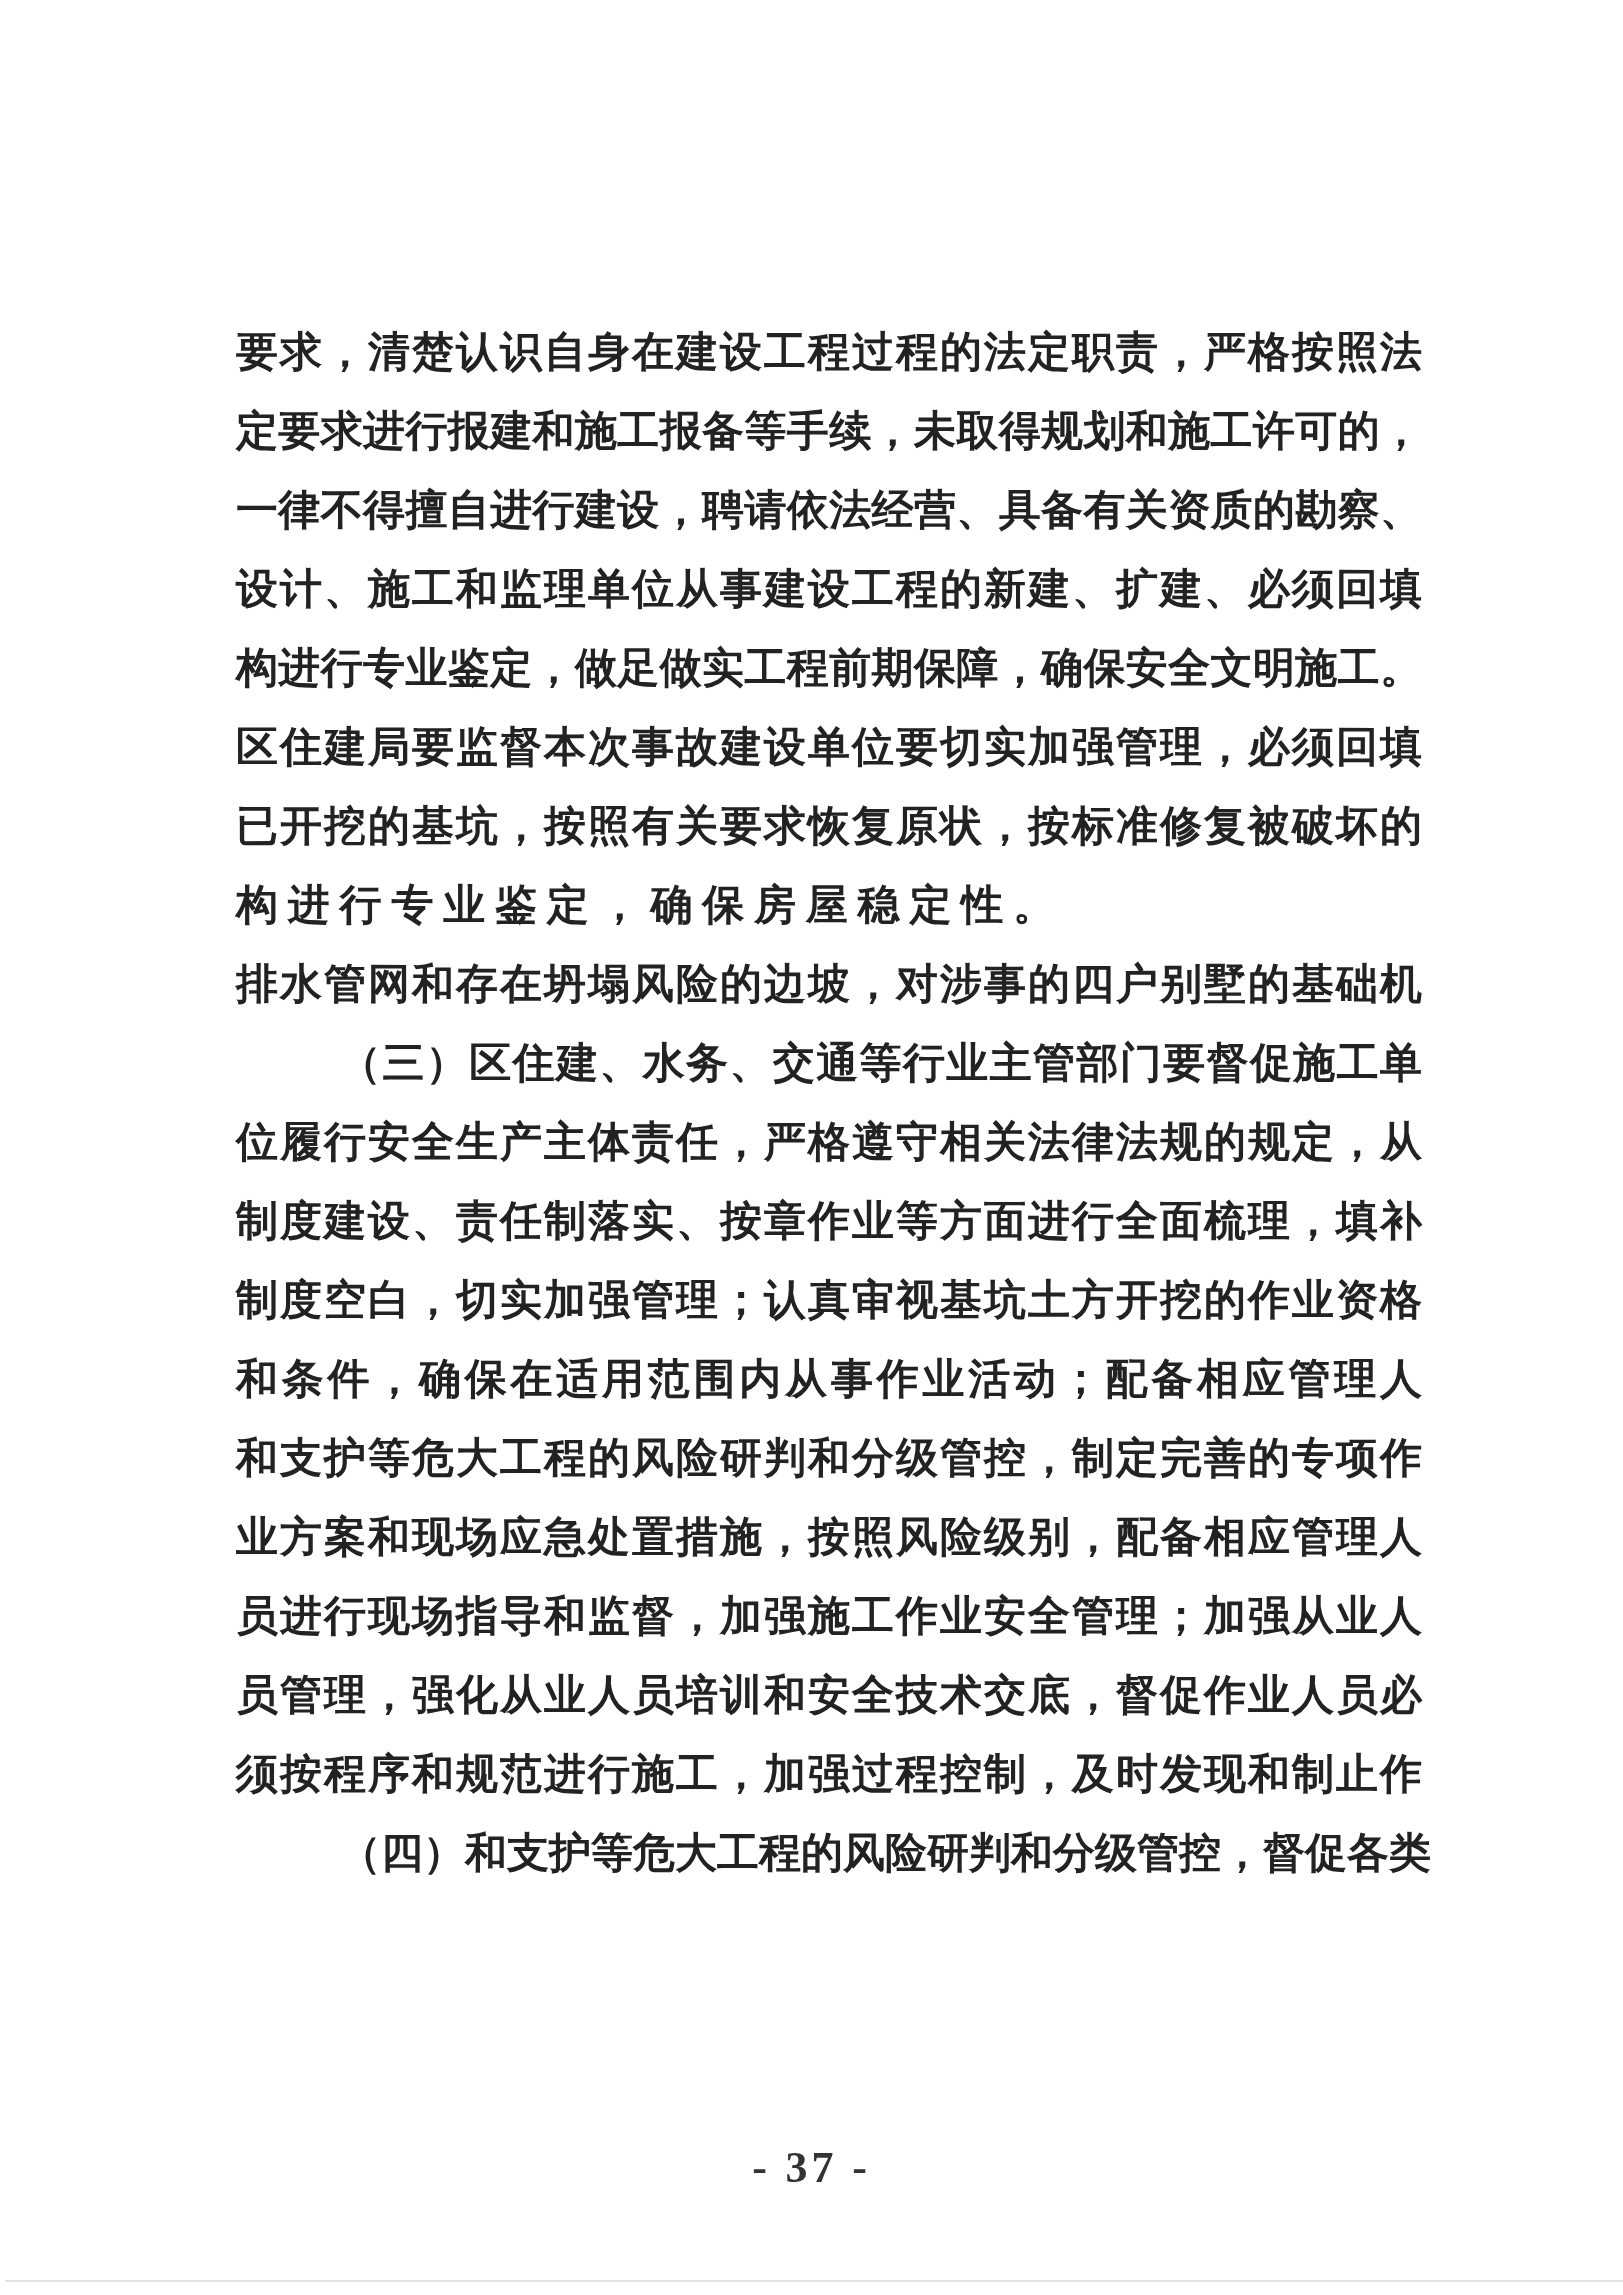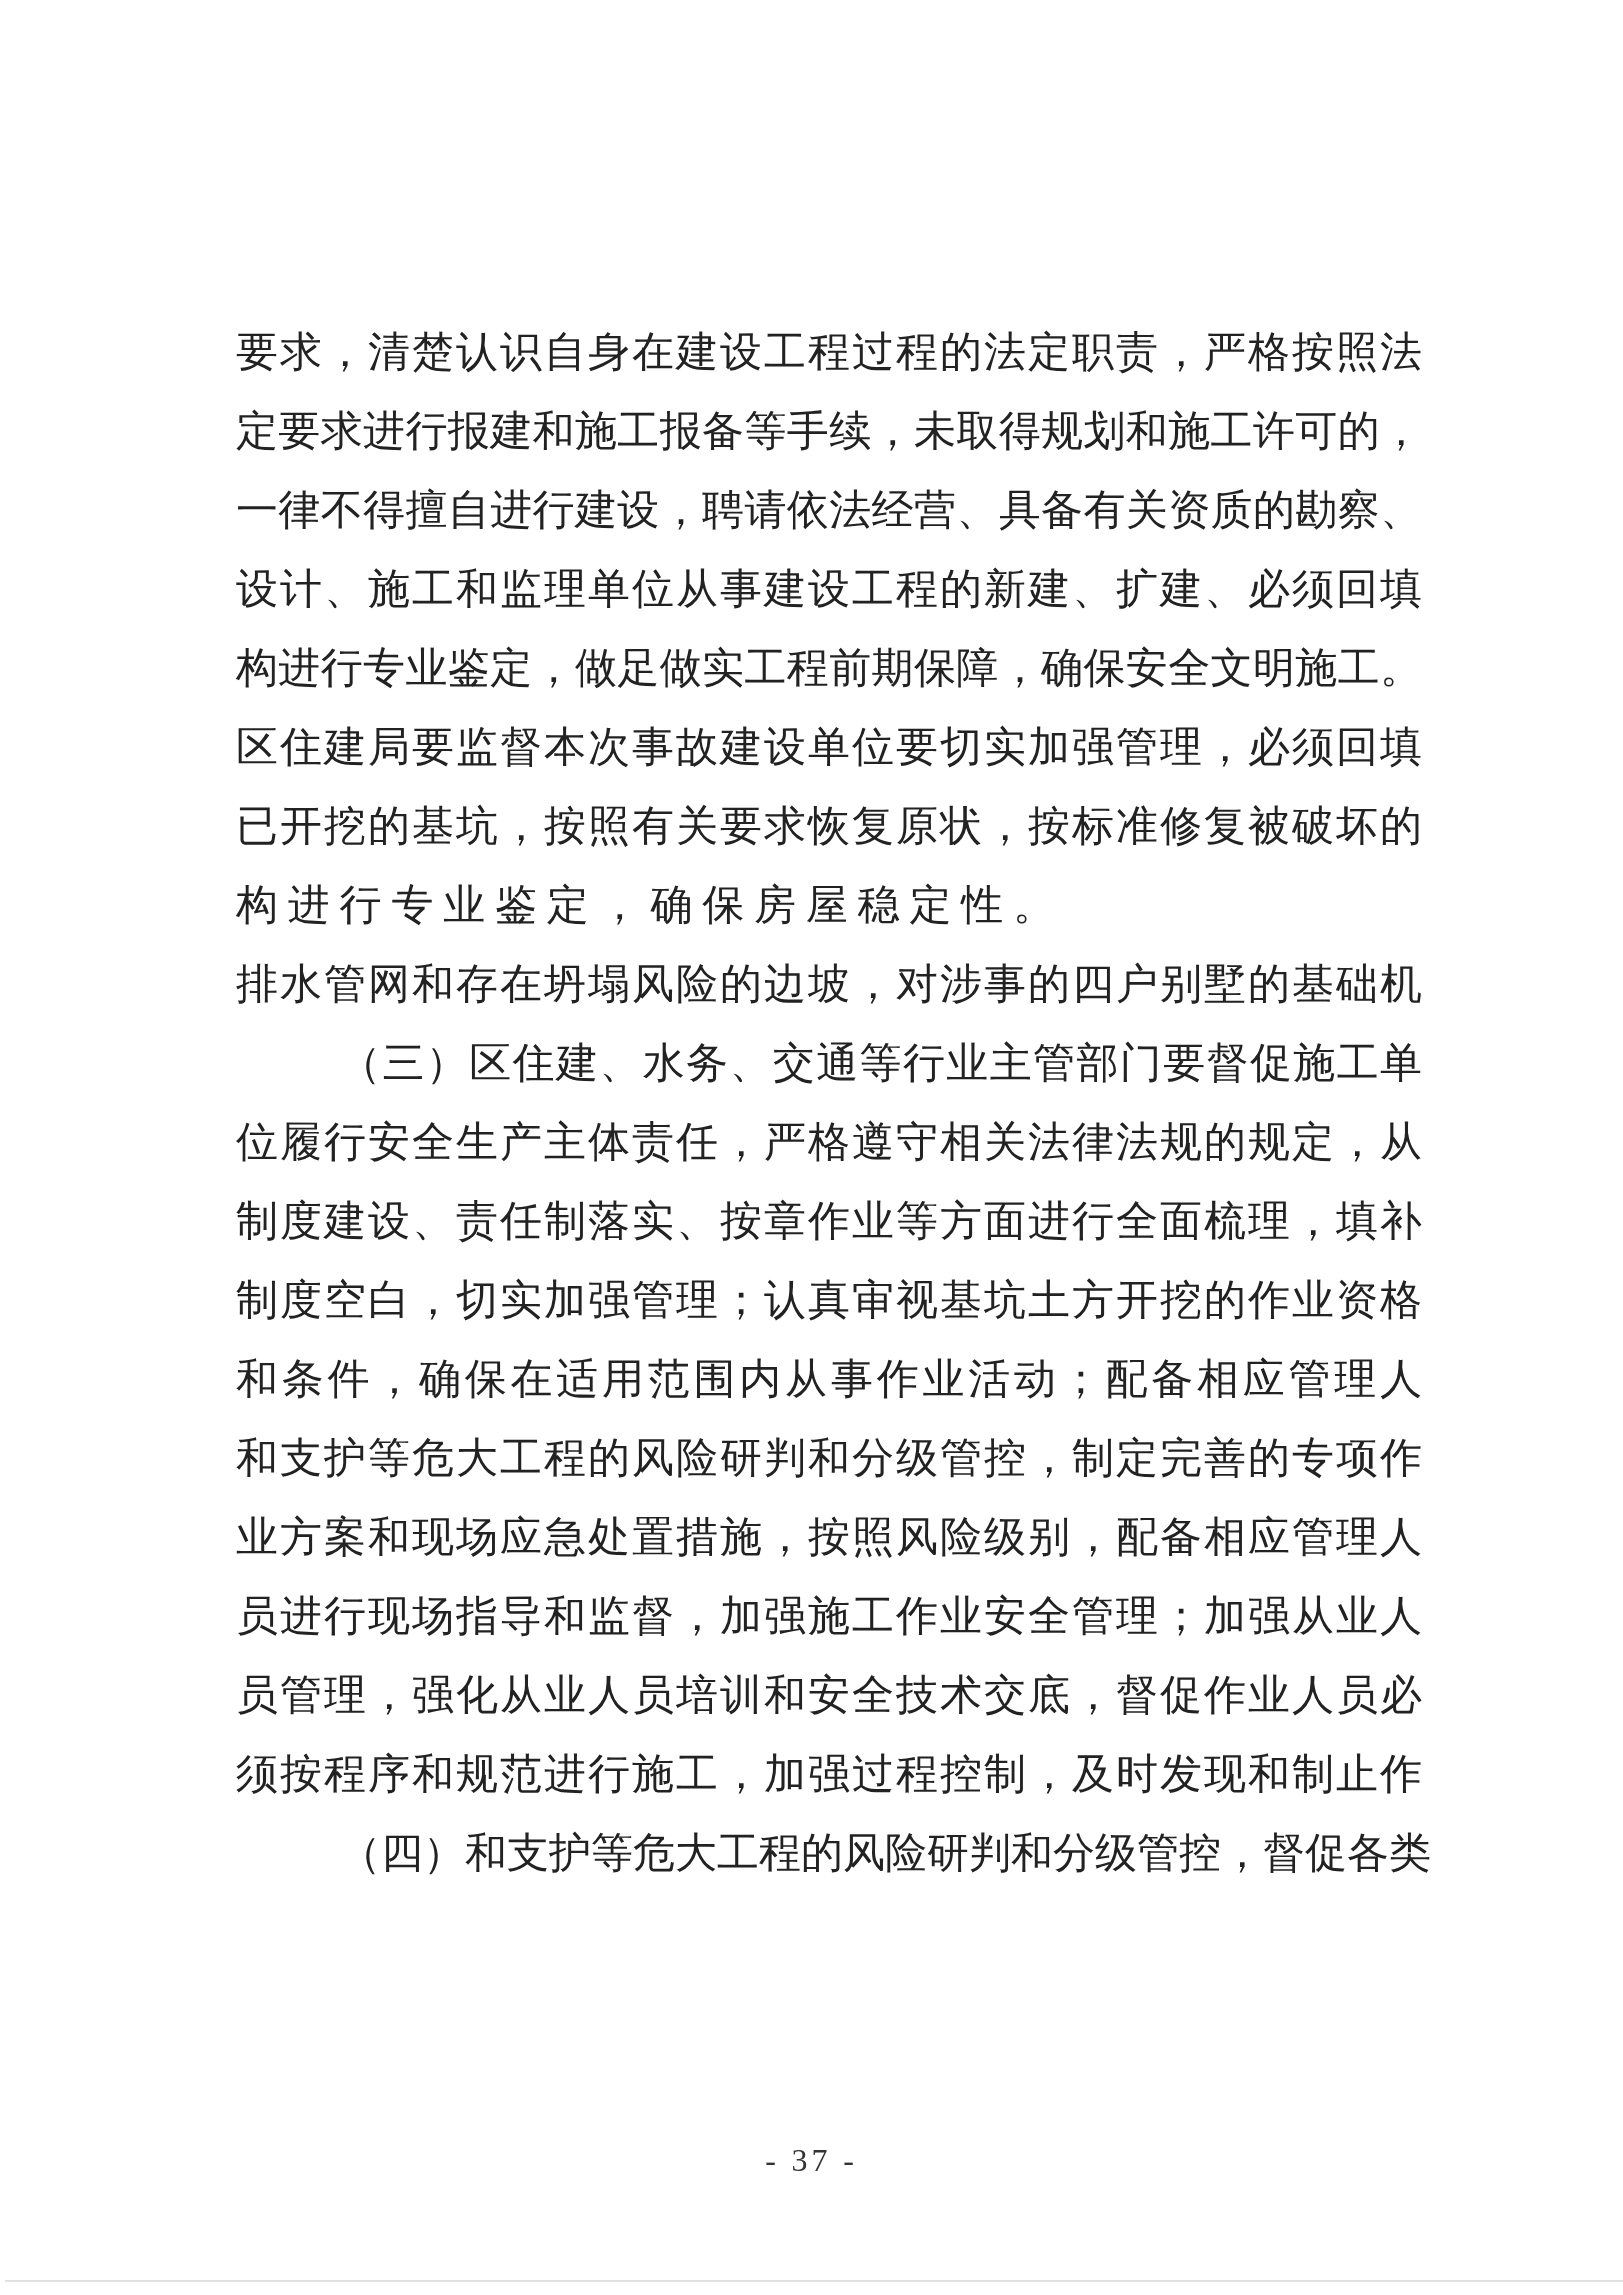--- a/index.html
+++ b/index.html
@@ -19,6 +19,7 @@
       width: 1623px;
       height: 2295px;
       background: #ffffff;
+      font-weight: bold;
     }
     .body-text {
       position: absolute;

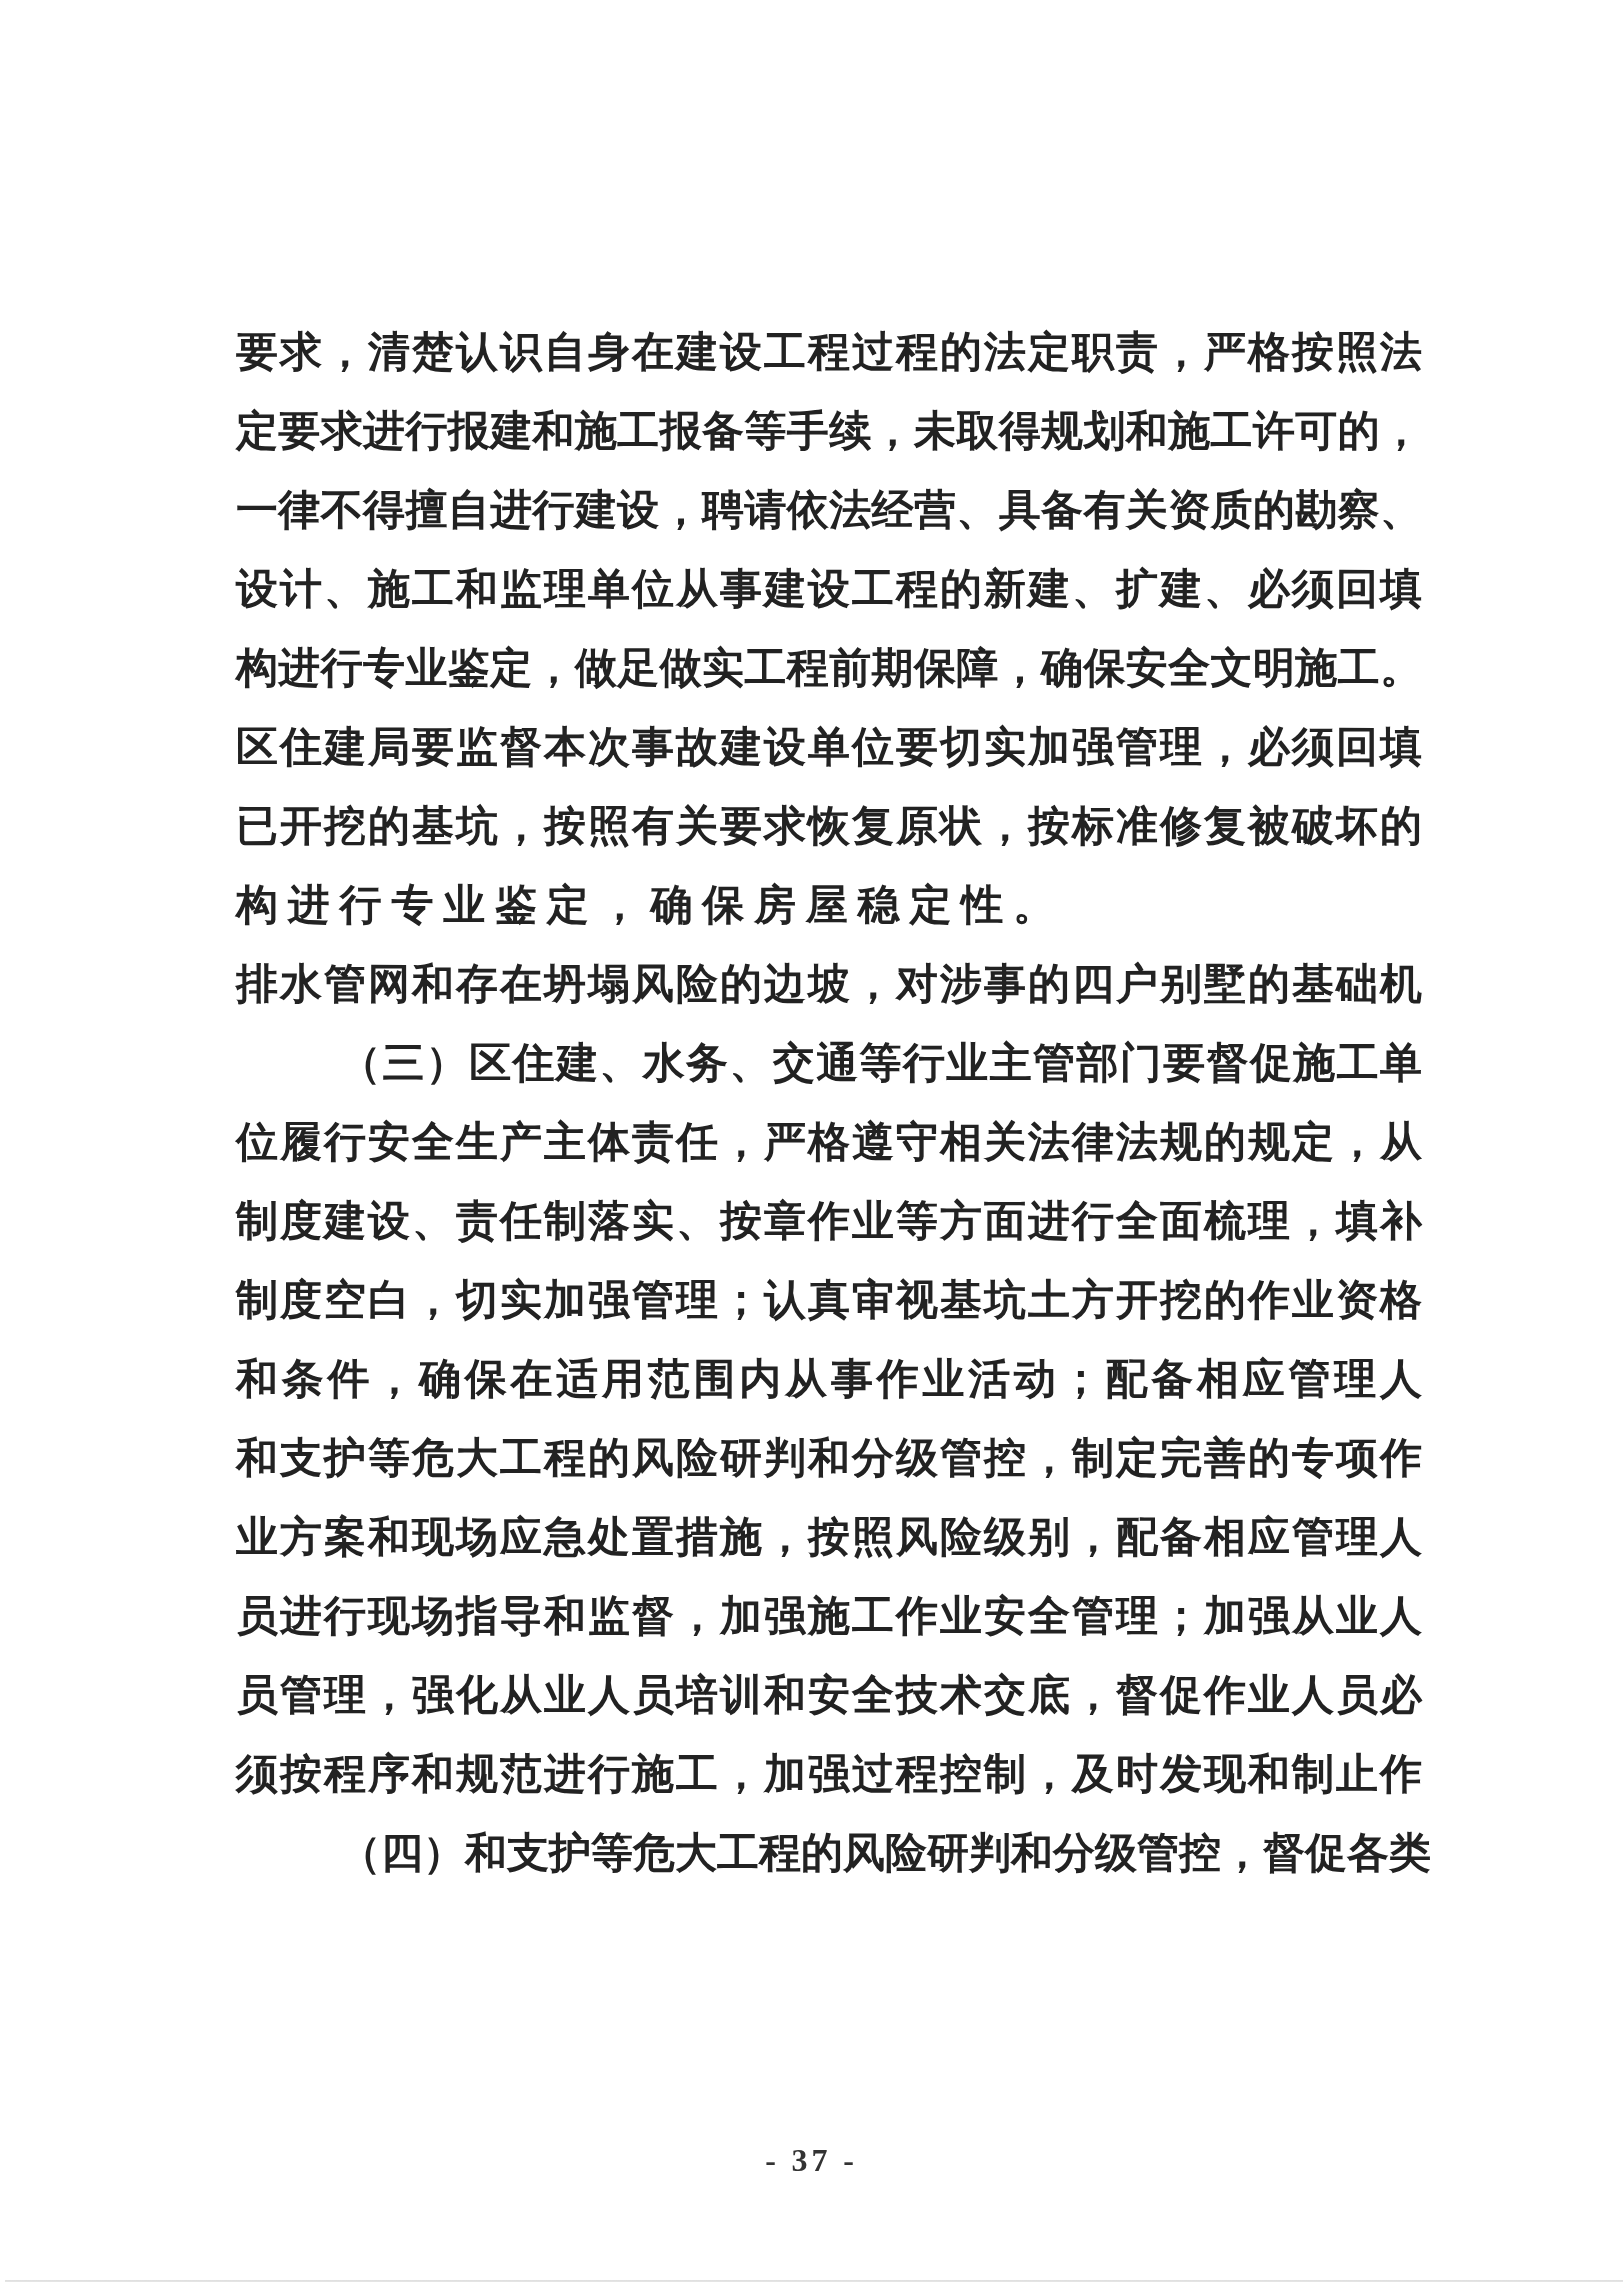--- a/index.html
+++ b/index.html
@@ -53,7 +53,7 @@
       top: 2142px;
       text-align: center;
       font-family: "Liberation Serif", "DejaVu Serif", serif;
-      font-size: 32px;
+      font-size: 44px;
       color: #333333;
       letter-spacing: 3.9px;
     }

